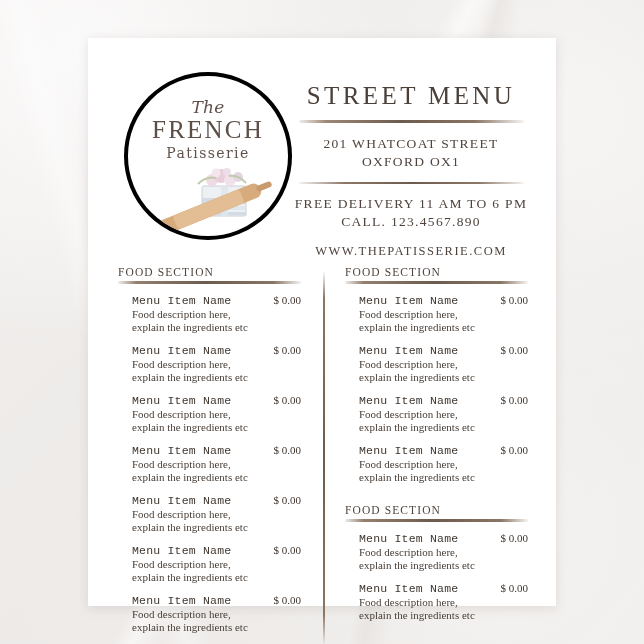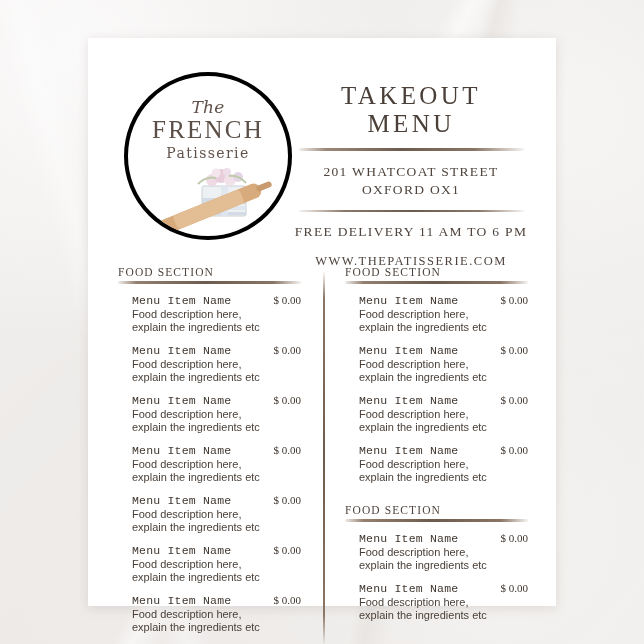--- a/index.html
+++ b/index.html
@@ -282,7 +282,7 @@
       </div>
 
       <div class="title-wrap">
-        <div class="menu-title">TAKEOUT MENU</div>
+        <div class="menu-title">STREET MENU</div>
         <div class="rule-brush"></div>
         <div class="addr-line">201 WHATCOAT STREET</div>
         <div class="addr-line">OXFORD OX1</div>

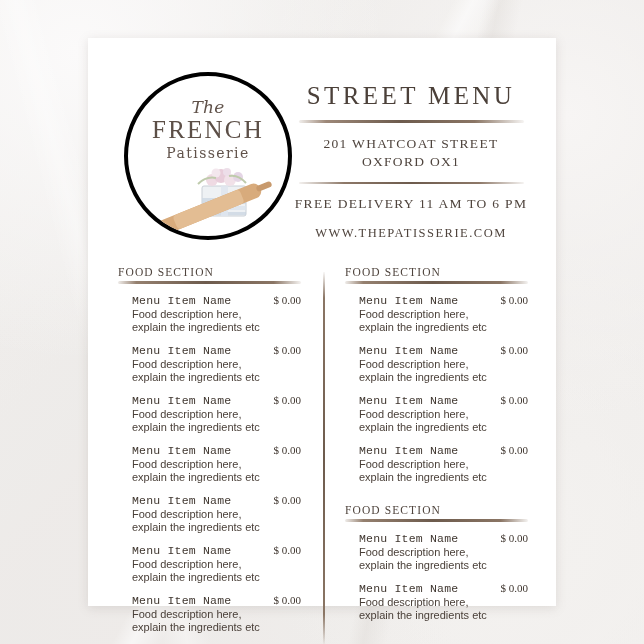--- a/index.html
+++ b/index.html
@@ -288,6 +288,7 @@
         <div class="addr-line">OXFORD OX1</div>
         <div class="gap-rule"></div>
         <div class="addr-line">FREE DELIVERY 11 AM TO 6 PM</div>
+        <div class="addr-line">CALL. 123.4567.890</div>
         <div class="web-line">WWW.THEPATISSERIE.COM</div>
       </div>
     </div>

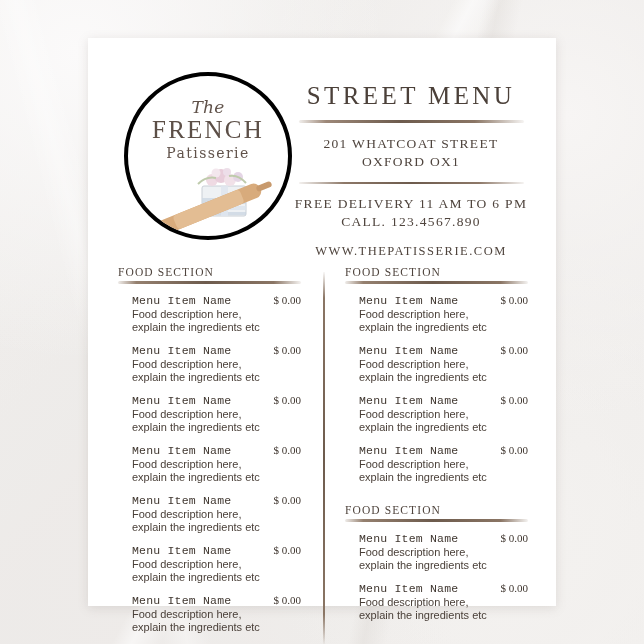--- a/index.html
+++ b/index.html
@@ -216,7 +216,7 @@
     text-align: right;
   }
   .item-desc {
-    font-family: Liberation Sans, sans-serif;
+    font-family: Liberation Serif, serif;
     font-size: 11px;
     line-height: 13px;
     color: #4a4039;

